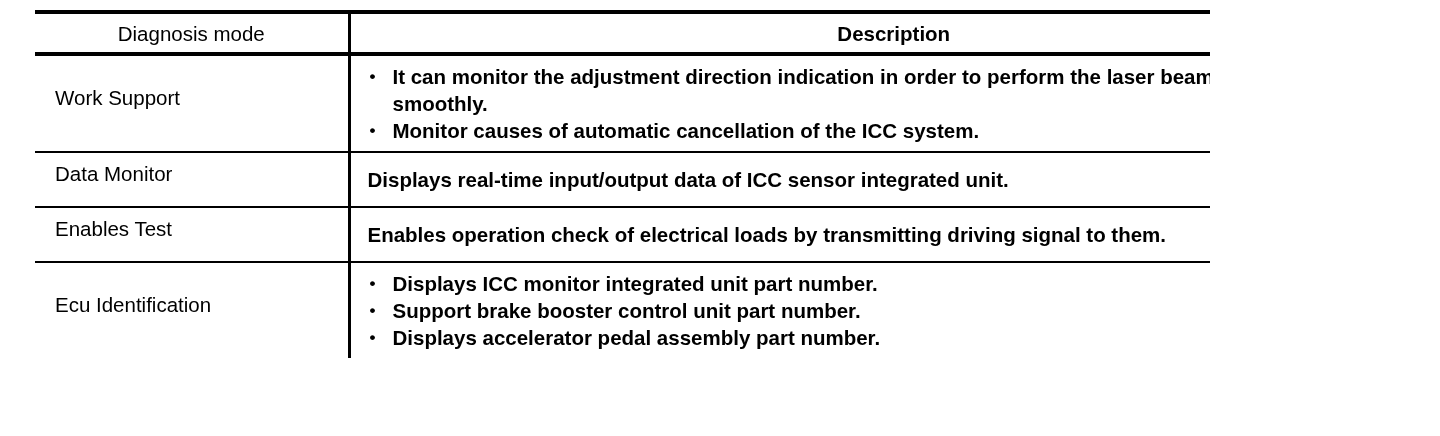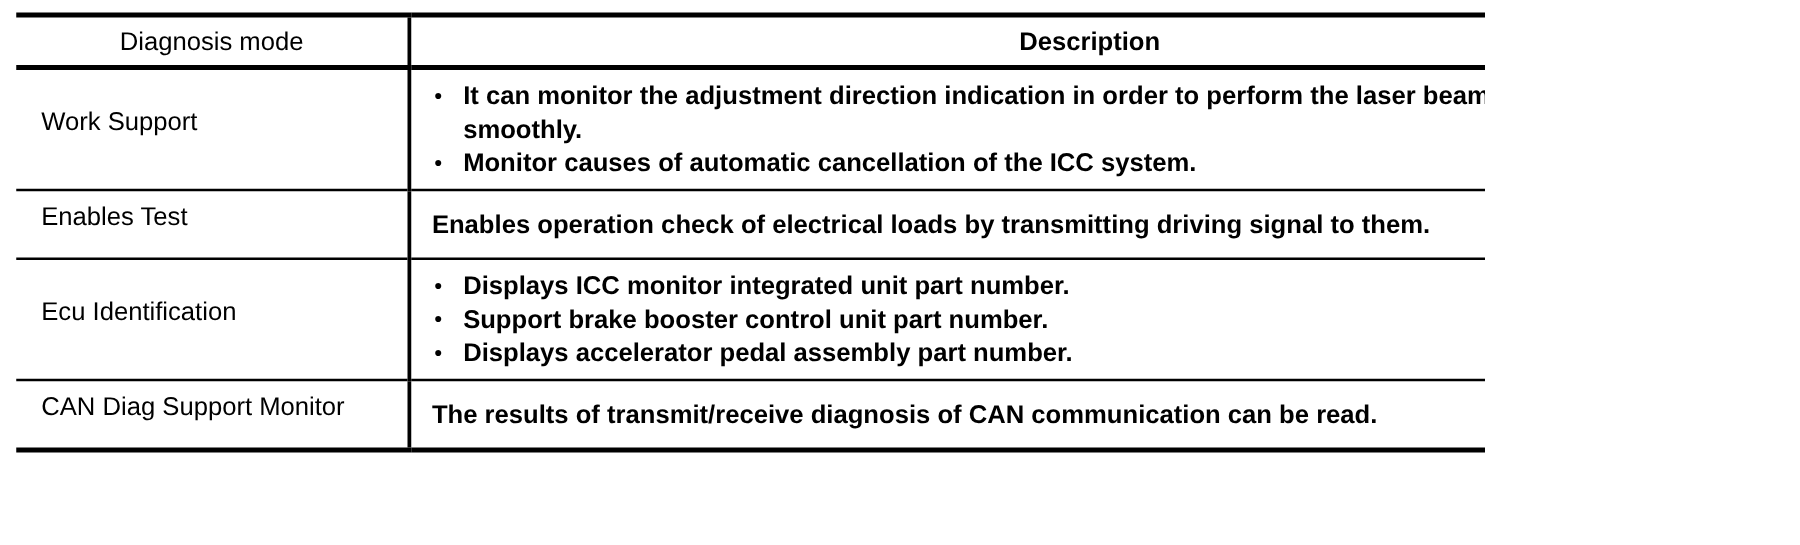--- a/index.html
+++ b/index.html
@@ -10,7 +10,7 @@
     color:#000000;
     -webkit-font-smoothing:none;
   }
-  #page{position:relative;width:1188px;height:436px;overflow:hidden;}
+  #page{position:relative;width:1188px;height:436px;overflow:hidden;margin-left:22px;}
 
   .diag-table{
     position:absolute;

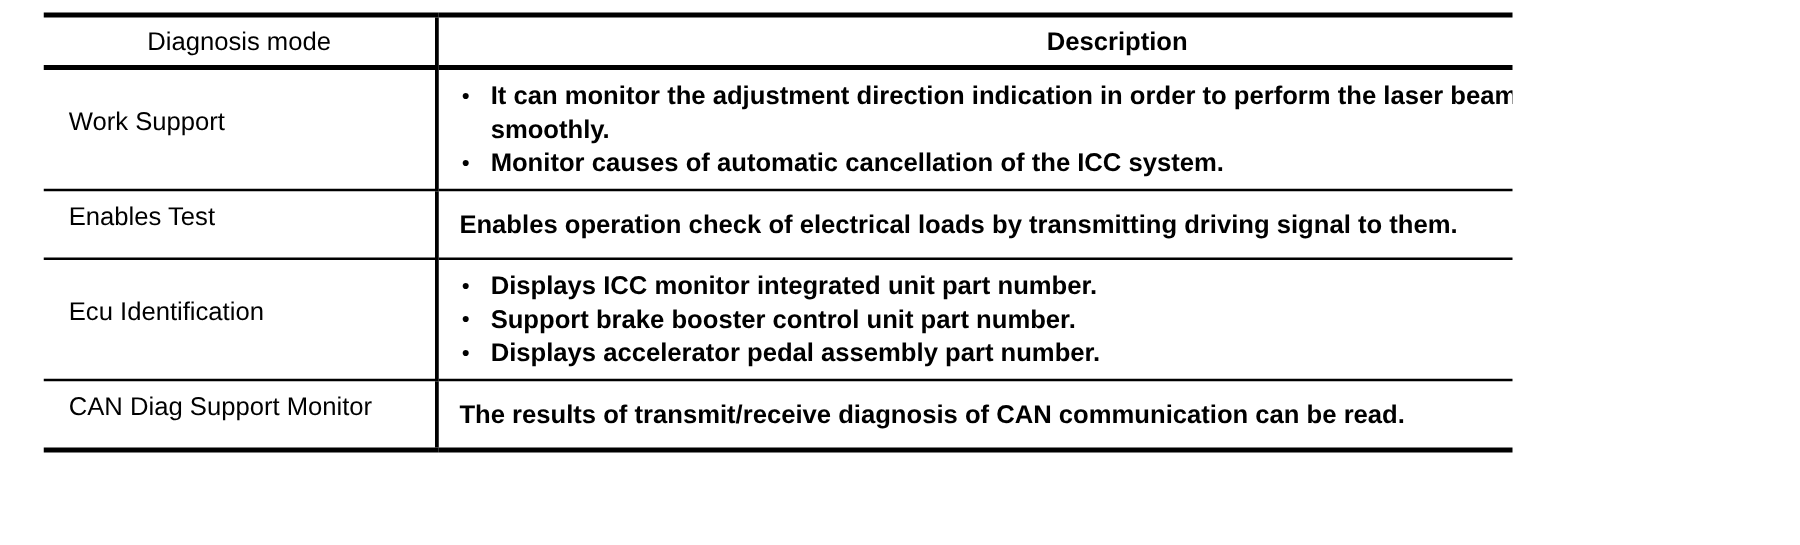--- a/index.html
+++ b/index.html
@@ -114,6 +114,12 @@
       </tr>
 
 
+      <tr class="body">
+        <td class="cell-mode"><span>Data Monitor</span></td>
+        <td class="cell-desc">
+            <span class="plain">Displays real-time input/output data of ICC sensor integrated unit.</span>
+          </td>
+      </tr>
 
       <tr class="body">
         <td class="cell-mode"><span>Enables Test</span></td>

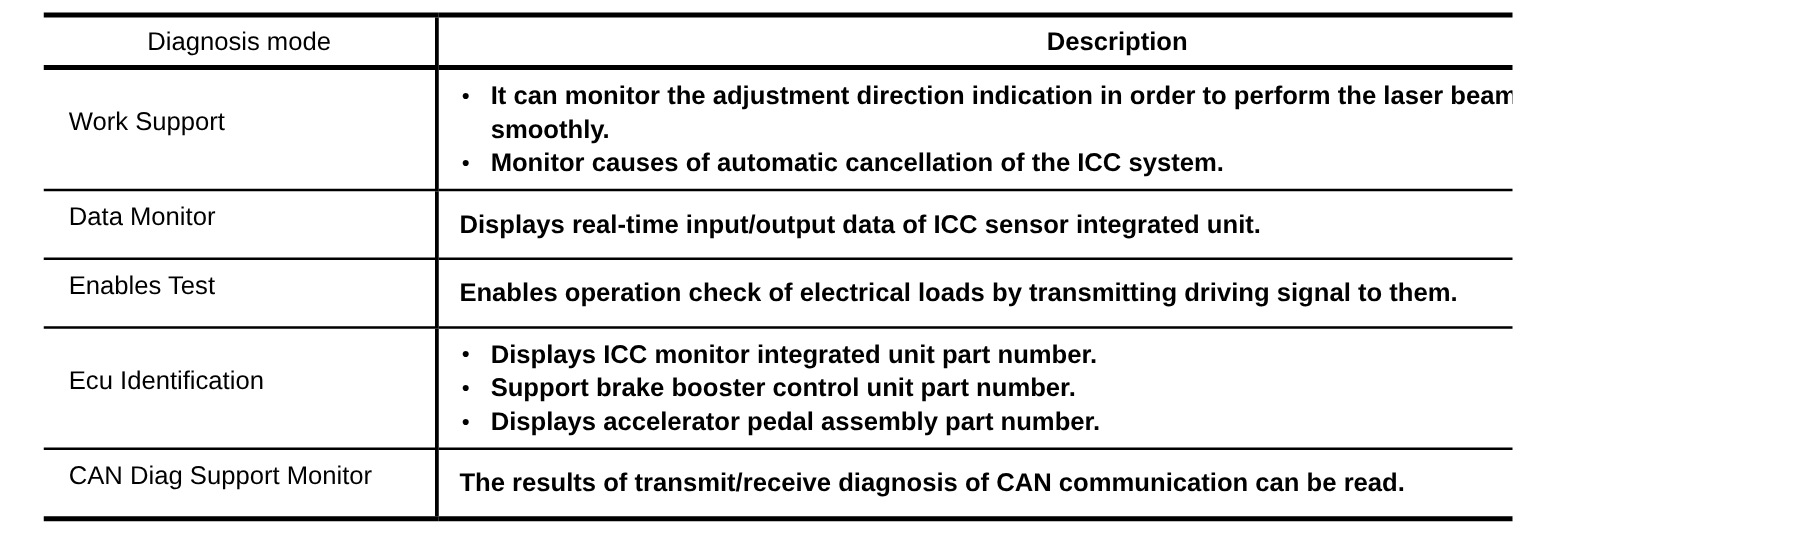--- a/index.html
+++ b/index.html
@@ -148,12 +148,6 @@
         </td>
       </tr>
 
-      <tr class="body last">
-        <td class="cell-mode"><span>CAN Diag Support Monitor</span></td>
-        <td class="cell-desc">
-            <span class="plain">The results of transmit/receive diagnosis of CAN communication can be read.</span>
-          </td>
-      </tr>
     </tbody>
   </table>
 </div>

